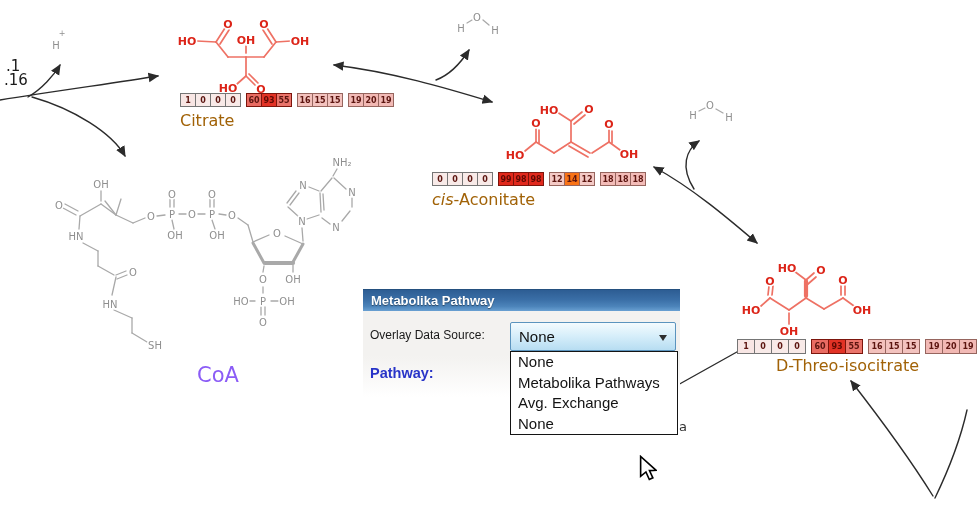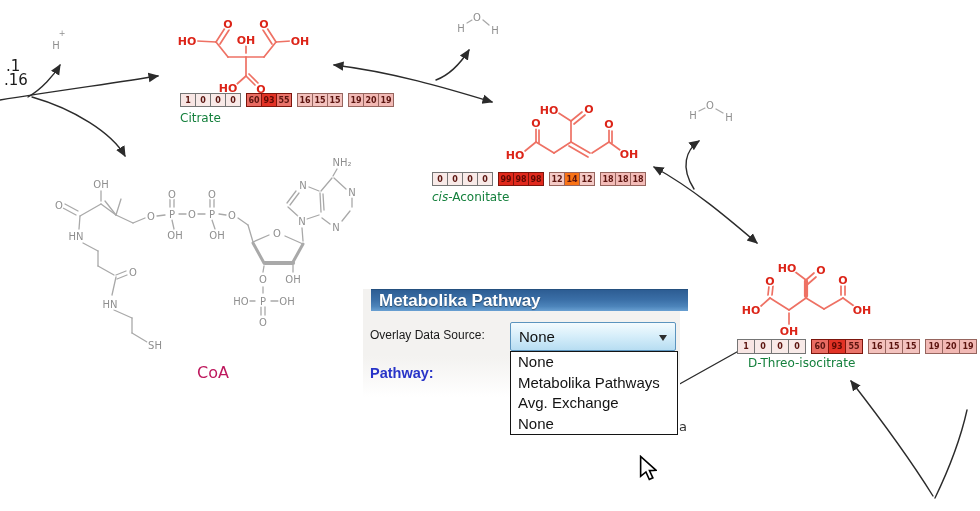--- a/index.html
+++ b/index.html
@@ -23,7 +23,7 @@
         display:flex;align-items:center;justify-content:center;}
   .cell:first-child{margin-left:0;}
   .cells-md .cell{width:14px;} .cells-lg .cell{width:16px;height:13px;}
-  .mol-label{position:absolute;font-family:"DejaVu Sans",sans-serif;font-size:12px;color:#15803d;z-index:1;}
+  .mol-label{position:absolute;font-family:"DejaVu Sans",sans-serif;font-size:16px;color:#a16207;z-index:1;}
   .mol-label-lg{font-size:16px;color:#be185d;}
   .flux{position:absolute;font-family:"DejaVu Sans",sans-serif;font-size:15px;color:#1a1a1a;z-index:1;}
   

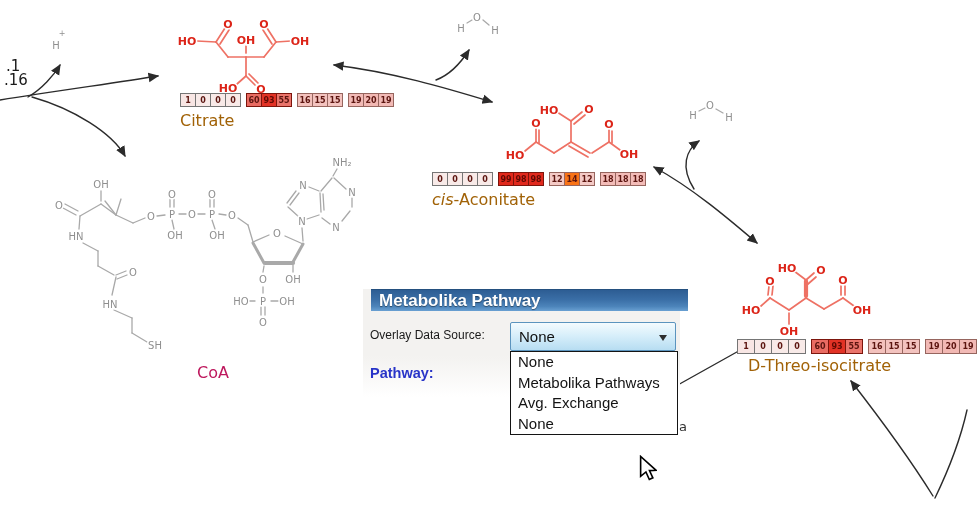--- a/index.html
+++ b/index.html
@@ -31,9 +31,9 @@
           background:linear-gradient(180deg,#f3f2f0 0%,#f3f2f0 62%,#ffffff 100%);}
   #dialog-header{position:absolute;left:0;top:0;width:100%;height:22px;
           background:linear-gradient(180deg,#2d5d93 0%,#3a6ea6 45%,#4c84ba 78%,#69a0d2 100%);
-          border-top:1px solid #24507f;color:#fff;font-size:17px;font-weight:bold;
+          border-top:1px solid #24507f;color:#fff;font-size:13px;font-weight:bold;
           line-height:22px;padding-left:8px;box-sizing:border-box;
-          text-shadow:0 1px 1px rgba(0,0,0,.45);margin-left:8px;}
+          text-shadow:0 1px 1px rgba(0,0,0,.45);}
   #overlay-label{position:absolute;left:7px;top:39px;font-size:12px;color:#1a1a1a;}
   #pathway-label{position:absolute;left:7px;top:76px;font-size:14.5px;font-weight:bold;color:#2834c8;}
   #combo{position:absolute;left:510px;top:322px;width:166px;height:29px;z-index:3;

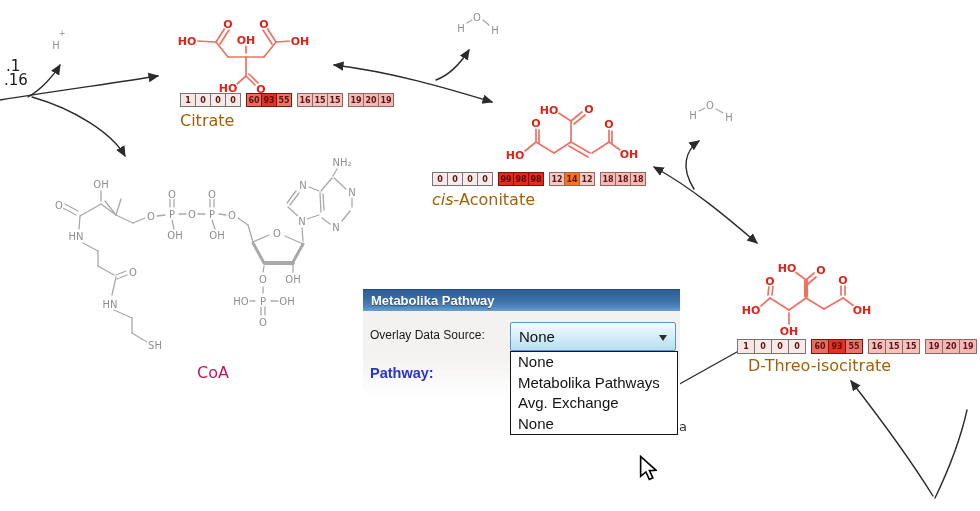--- a/index.html
+++ b/index.html
@@ -24,7 +24,7 @@
   .cell:first-child{margin-left:0;}
   .cells-md .cell{width:14px;} .cells-lg .cell{width:16px;height:13px;}
   .mol-label{position:absolute;font-family:"DejaVu Sans",sans-serif;font-size:16px;color:#a16207;z-index:1;}
-  .mol-label-lg{font-size:16px;color:#be185d;}
+  .mol-label-lg{font-size:21px;color:#8b5cf6;}
   .flux{position:absolute;font-family:"DejaVu Sans",sans-serif;font-size:15px;color:#1a1a1a;z-index:1;}
   
   #dialog{position:absolute;left:363px;top:289px;width:317px;height:108px;z-index:2;

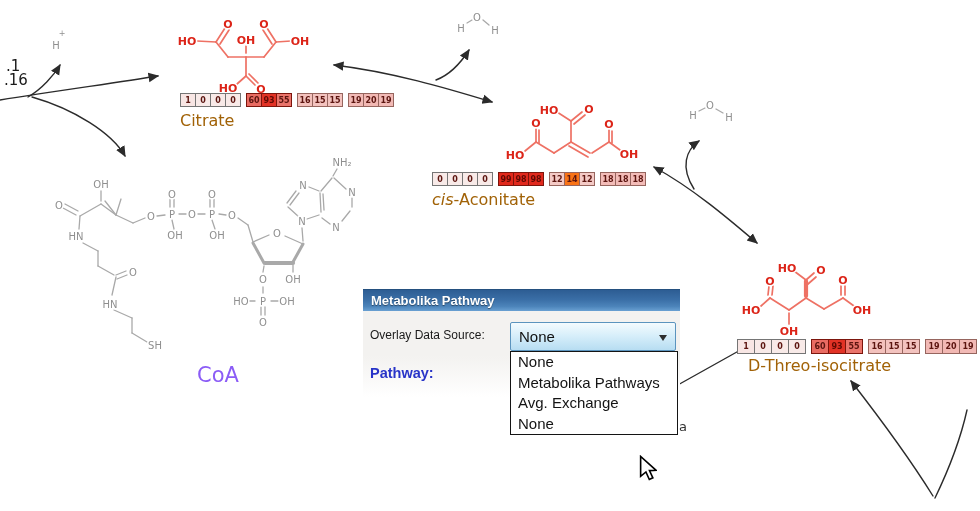--- a/index.html
+++ b/index.html
@@ -350,7 +350,7 @@
 
   <div class="mol-label" style="left:180px;top:111px;">Citrate</div>
   <div class="mol-label" style="left:432px;top:190px;"><i>cis</i><span>-Aconitate</span></div>
-  <div class="mol-label" style="left:748px;top:356px;text-align:center;">D-Threo-isocitrate</div>
+  <div class="mol-label" style="left:776px;top:356px;text-align:center;">D-Threo-isocitrate</div>
   <div class="mol-label mol-label-lg" style="left:197px;top:363px;">CoA</div>
 
   <div id="dialog">

